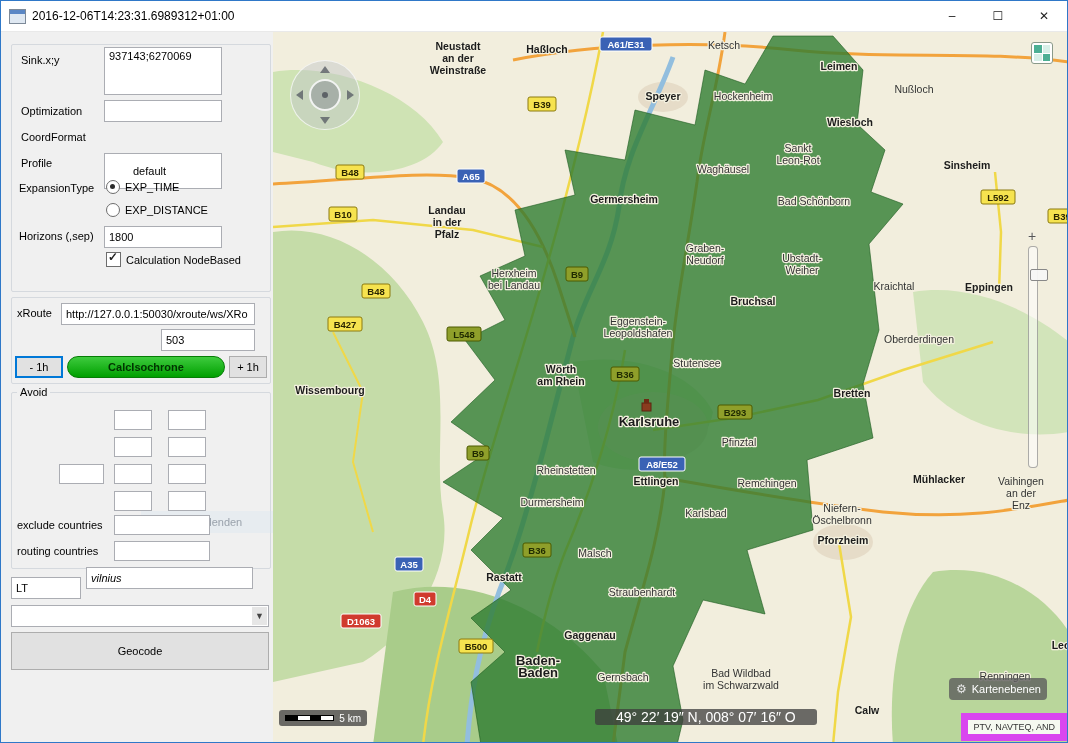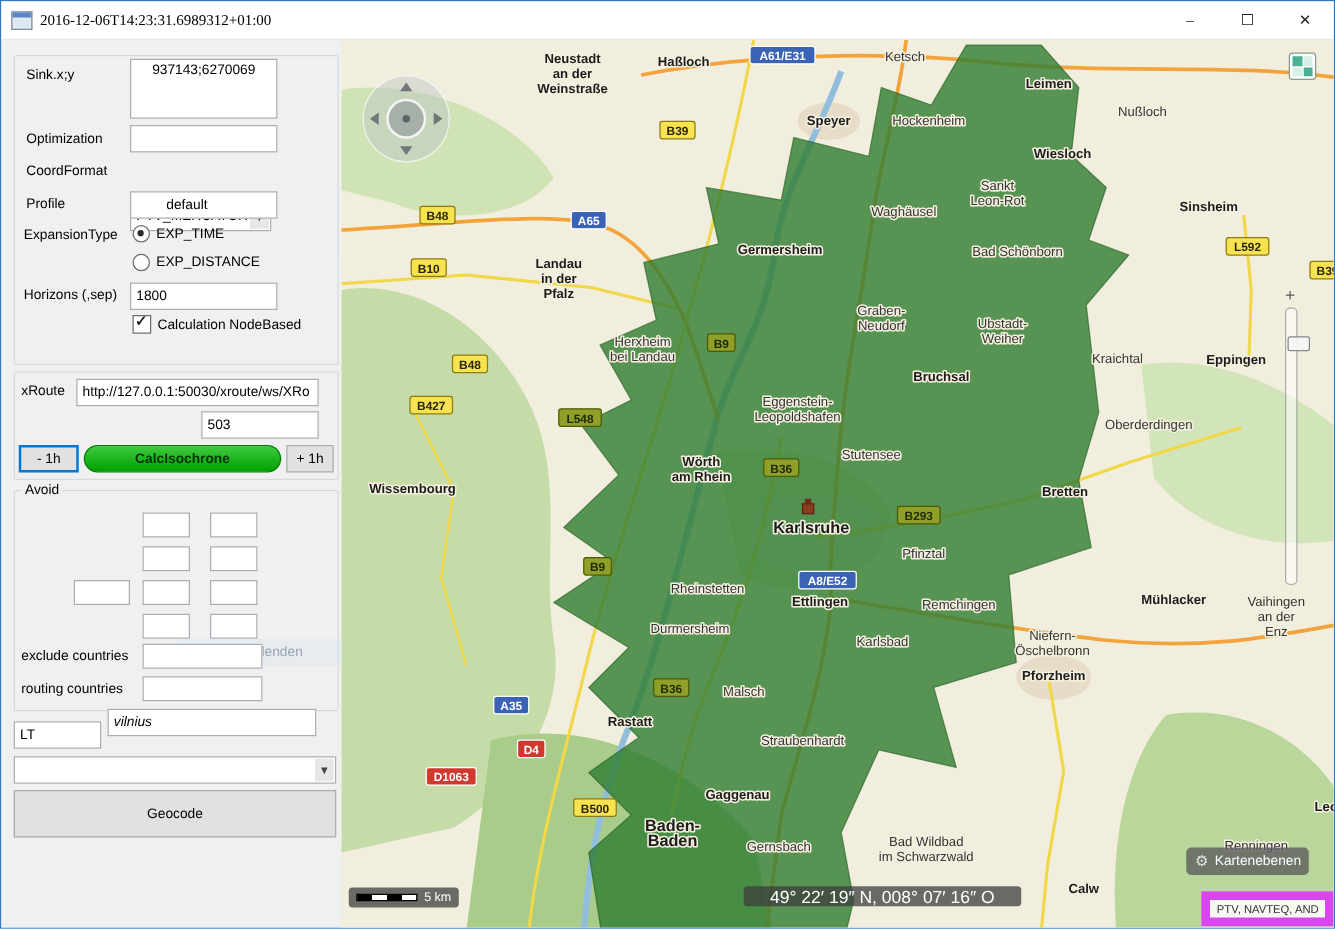--- a/index.html
+++ b/index.html
@@ -5,7 +5,7 @@
   html,body{margin:0;padding:0;background:#d0d0d0;font-family:"Liberation Sans",sans-serif;}
   .window{position:relative;width:1068px;height:743px;box-sizing:border-box;border:1px solid #2f78c8;background:#f0f0f0;overflow:hidden;}
   
-  .titlebar{height:30px;background:#ffffff;display:flex;align-items:center;padding-left:8px;border-bottom:1px solid #e9e9e9;font-family:Liberation Serif, serif;}
+  .titlebar{height:30px;background:#ffffff;display:flex;align-items:center;padding-left:8px;border-bottom:1px solid #e9e9e9;}
   .app-icon{width:15px;height:13px;border:1px solid #7d8a99;background:#dfe8f2;position:relative;margin-right:6px;}
   .app-icon::before{content:"";position:absolute;left:0;top:0;right:0;height:4px;background:#5b87c5;}
   .title-text{font-size:12px;color:#000;}

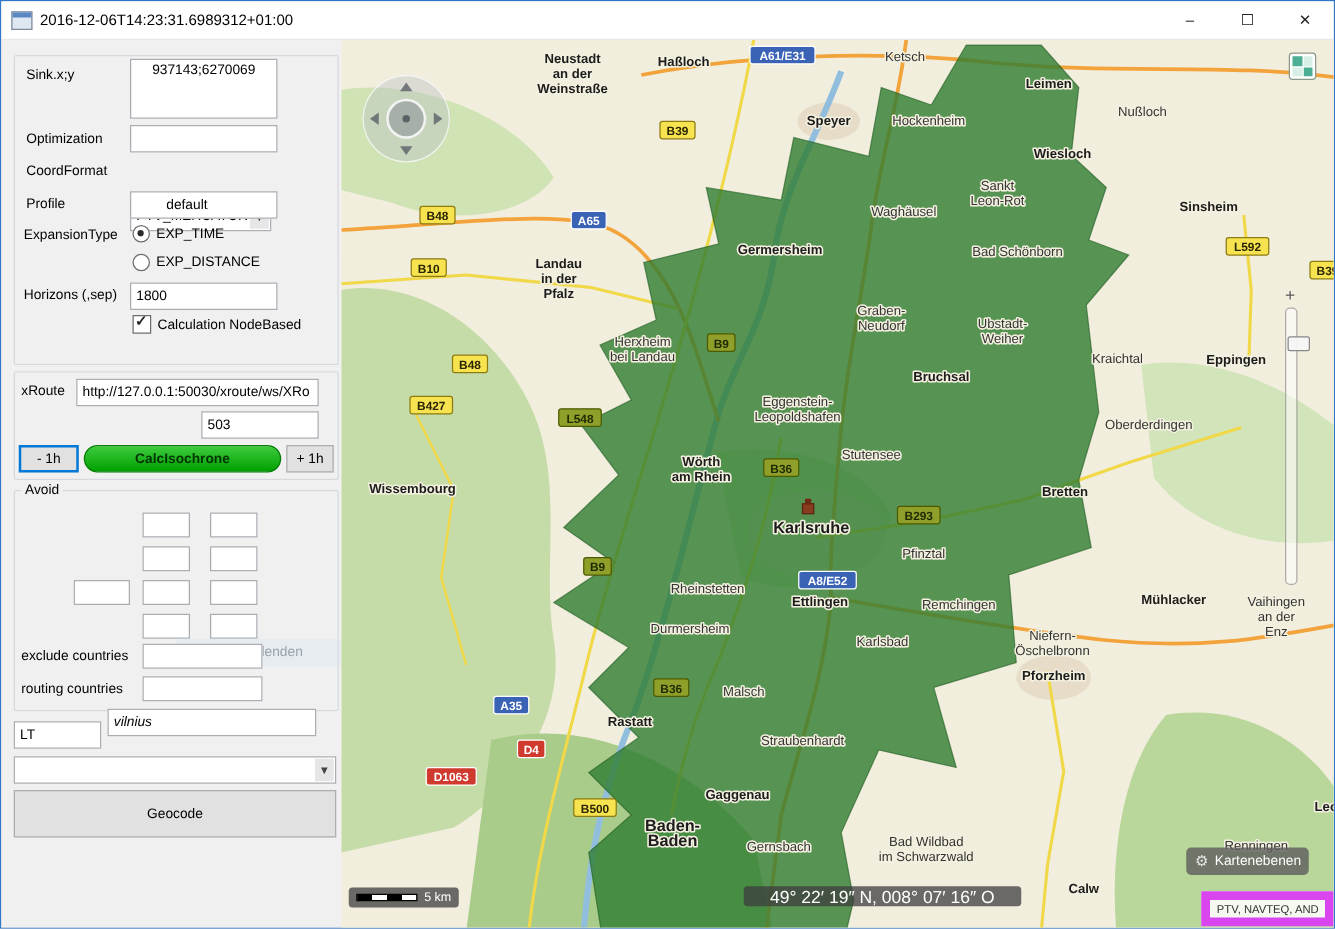--- a/index.html
+++ b/index.html
@@ -19,7 +19,7 @@
   .lbl{position:absolute;font-size:11px;color:#000;white-space:nowrap;}
   .grp{position:absolute;border:1px solid #d5d9de;border-radius:2px;}
   .tb{position:absolute;box-sizing:border-box;border:1px solid #abadb3;background:#fff;font-size:11px;font-family:"Liberation Sans",sans-serif;padding:2px 4px;color:#000;}
-  textarea.tb{resize:none;overflow:hidden;line-height:13px;text-align:center;}
+  textarea.tb{resize:none;overflow:hidden;line-height:13px;}
   .combo{position:absolute;box-sizing:border-box;border:1px solid #abadb3;background:#fff;font-size:11px;padding:3px 18px 2px 4px;color:#000;}
   .combo .arrow{position:absolute;right:1px;top:1px;bottom:1px;width:15px;background:#e6e6e6;color:#444;font-size:9px;display:flex;align-items:center;justify-content:center;}
   .btn{position:absolute;box-sizing:border-box;background:#e1e1e1;border:1px solid #adadad;font-size:11px;font-family:"Liberation Sans",sans-serif;color:#000;display:flex;align-items:center;justify-content:center;cursor:default;}

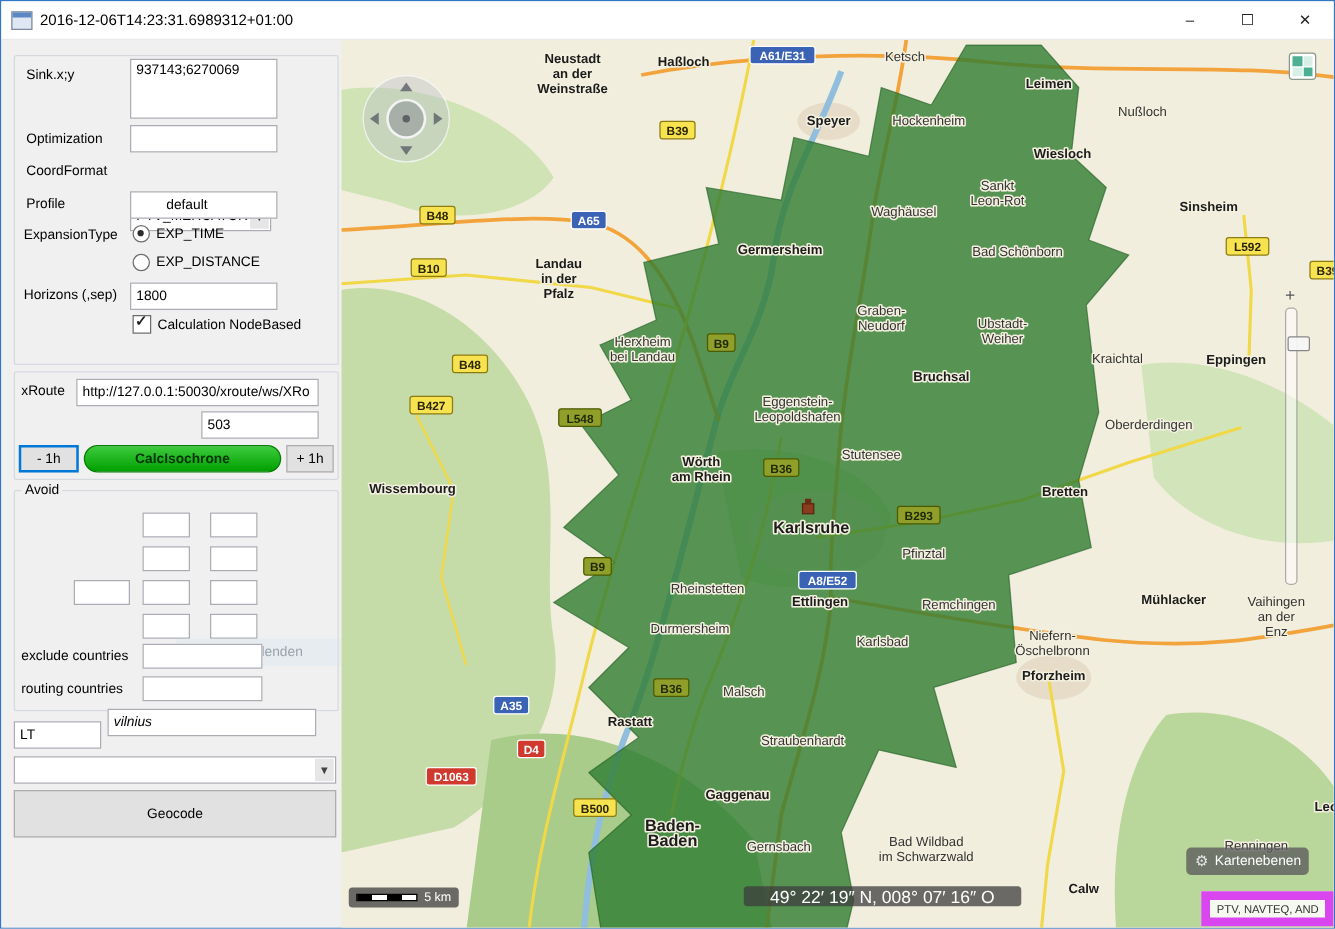--- a/index.html
+++ b/index.html
@@ -99,7 +99,7 @@
       </div>
 
       <span class="lbl" style="left:20px;top:125px;">Profile</span>
-      <input class="tb" style="left: 103px; top: 121px; width: 118px; height: 22px; padding-left: 28px;" value="default">
+      <input class="tb" style="left: 103px; top: 121px; width: 118px; height: 36px; padding-left: 28px;" value="default">
 
       <span class="lbl" style="left:18px;top:150px;">ExpansionType</span>
       <label class="radio-row" style="left:105px;top:148px;">

